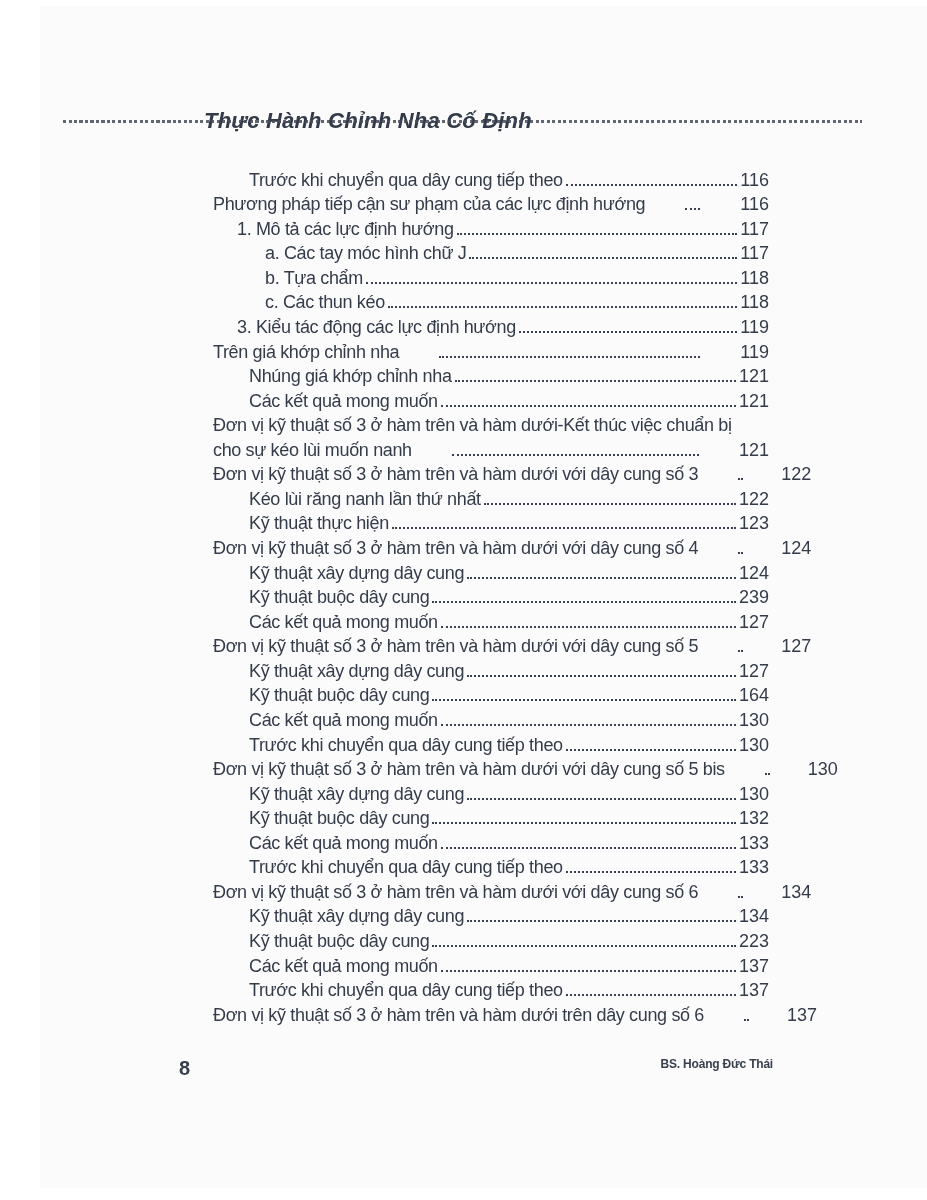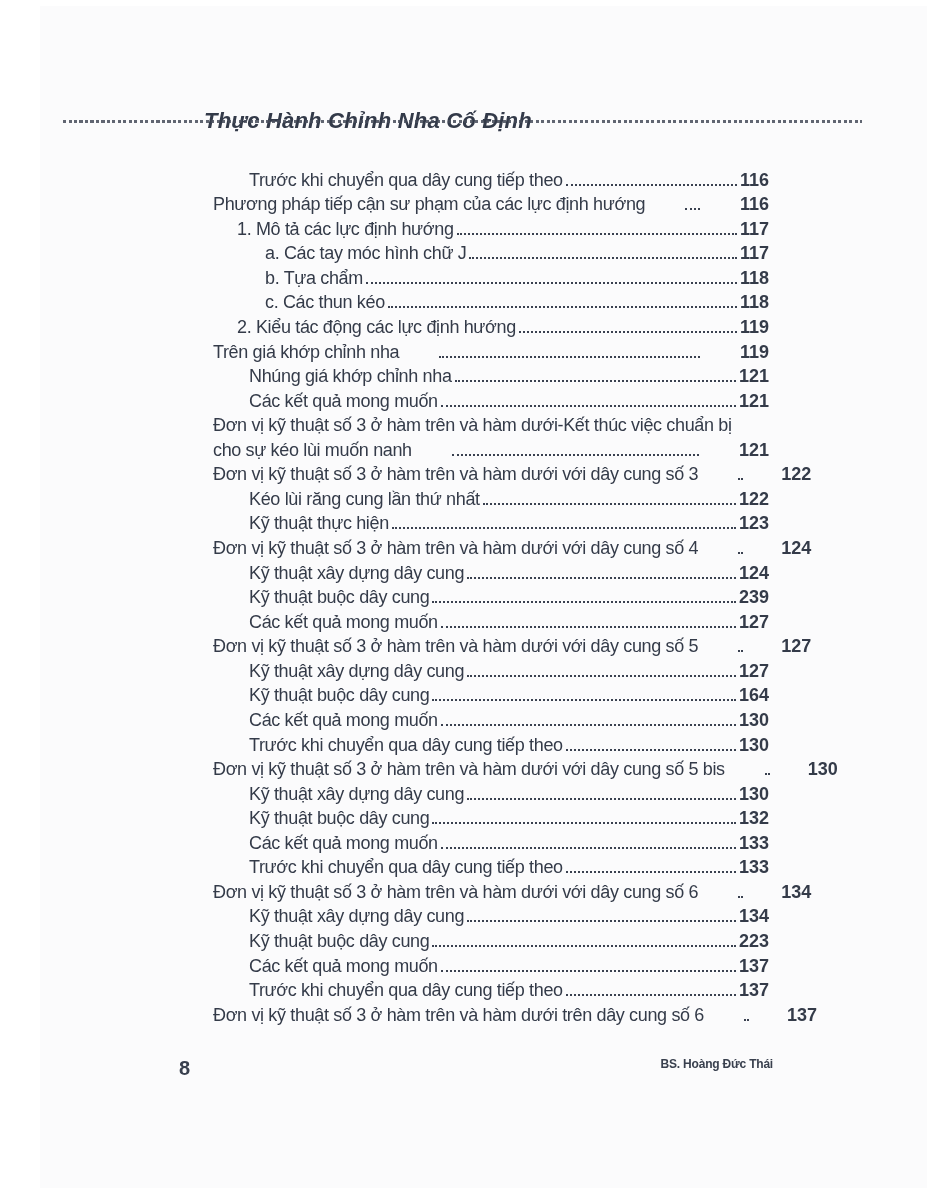--- a/index.html
+++ b/index.html
@@ -40,7 +40,7 @@
     border-bottom:2px dotted #3a4150;
     margin:0 3px 5px 3px;
   }
-  .toc-row .pagenum{flex:0 0 auto;letter-spacing:0;font-weight:bold;}
+  .toc-row .pagenum{flex:0 0 auto;letter-spacing:0;}
   .toc-row.no-dots .dots{border-bottom:none;}
   .ind-0{padding-left:0;gap:37px;}
   .ind-1{padding-left:24px;}

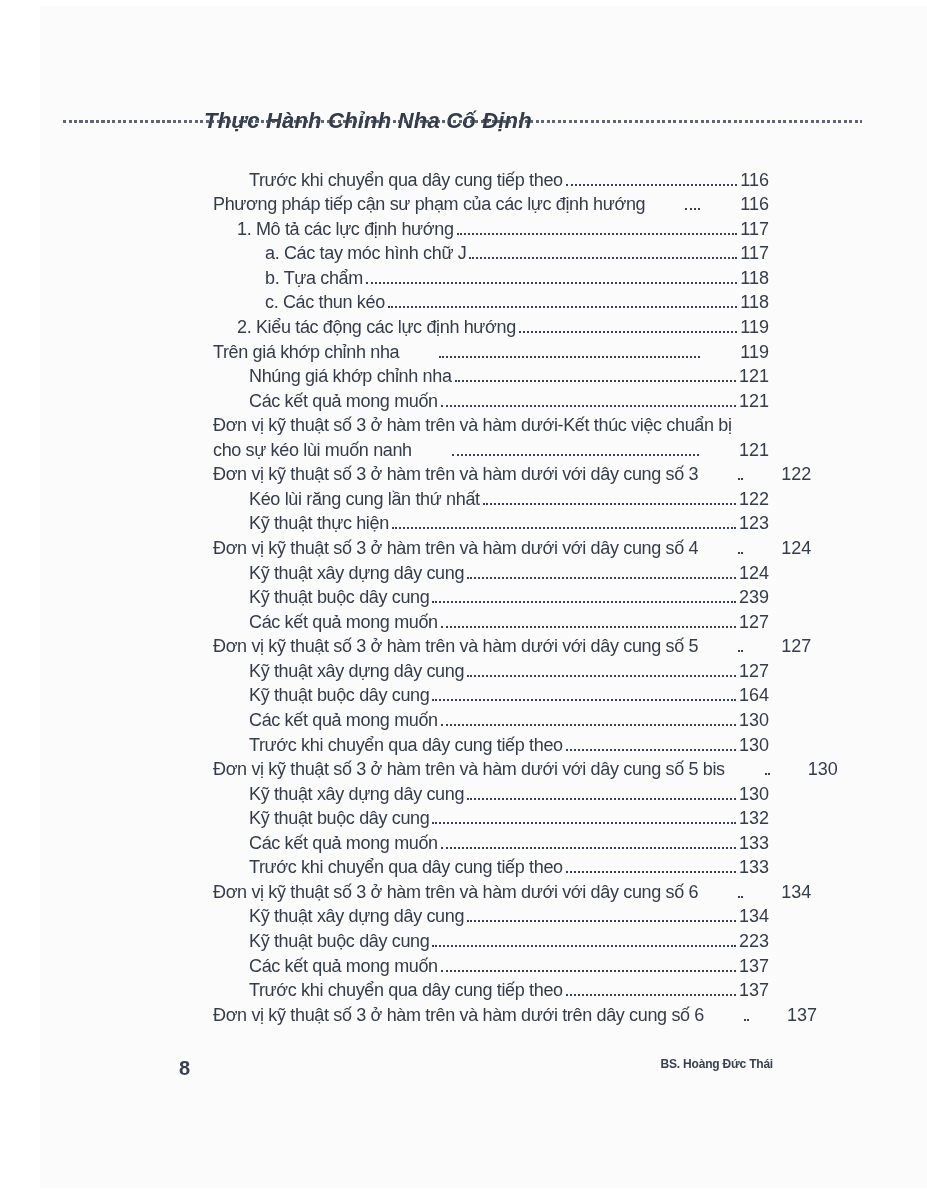--- a/index.html
+++ b/index.html
@@ -97,7 +97,7 @@
       <span class="pagenum">118</span>
     </div>
     <div class="toc-row ind-1">
-      <span class="text">2. Kiểu tác động các lực định hướng</span>
+      <span class="text">3. Kiểu tác động các lực định hướng</span>
       <span class="dots"></span>
       <span class="pagenum">119</span>
     </div>

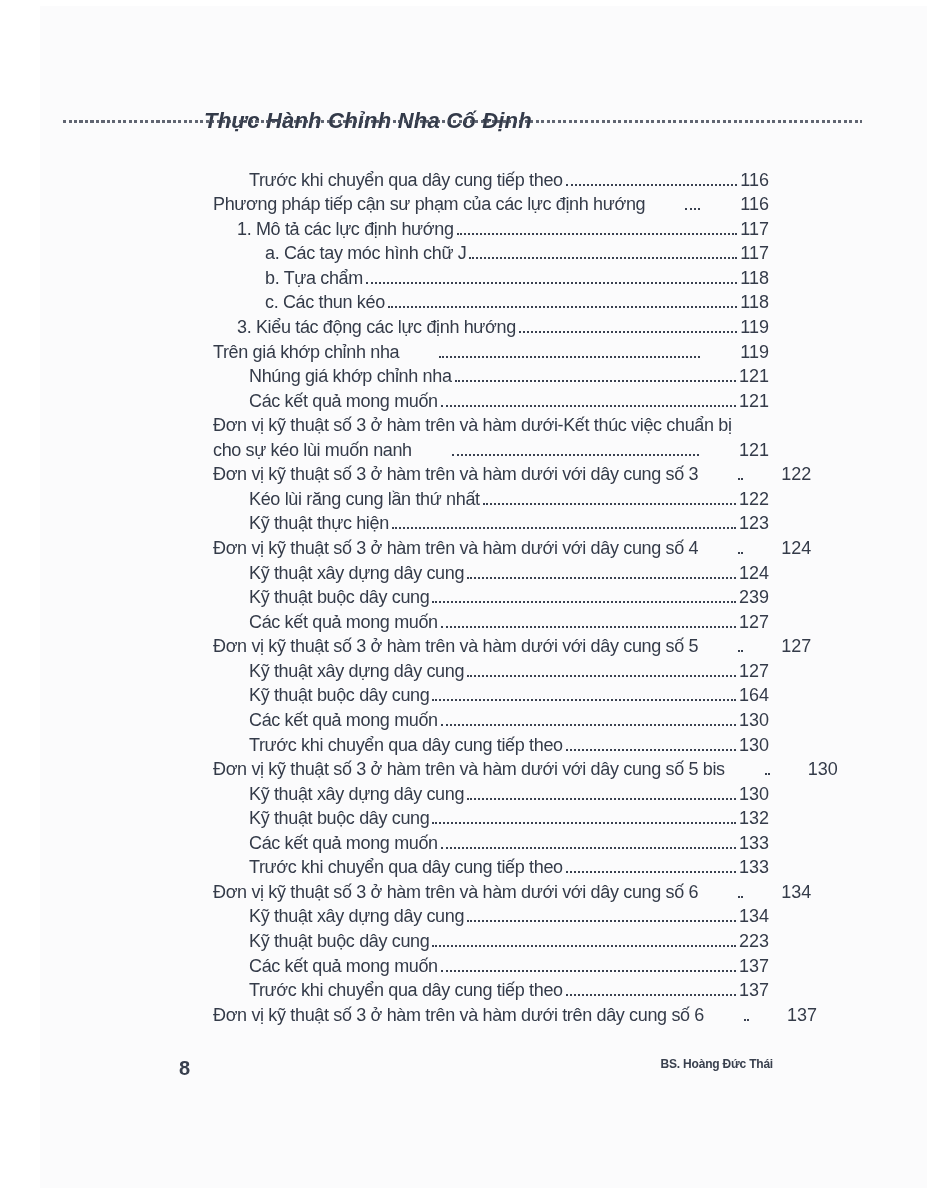--- a/index.html
+++ b/index.html
@@ -132,7 +132,7 @@
       <span class="pagenum">122</span>
     </div>
     <div class="toc-row ind-2">
-      <span class="text">Kéo lùi răng cung lần thứ nhất</span>
+      <span class="text">Kéo lùi răng nanh lần thứ nhất</span>
       <span class="dots"></span>
       <span class="pagenum">122</span>
     </div>

